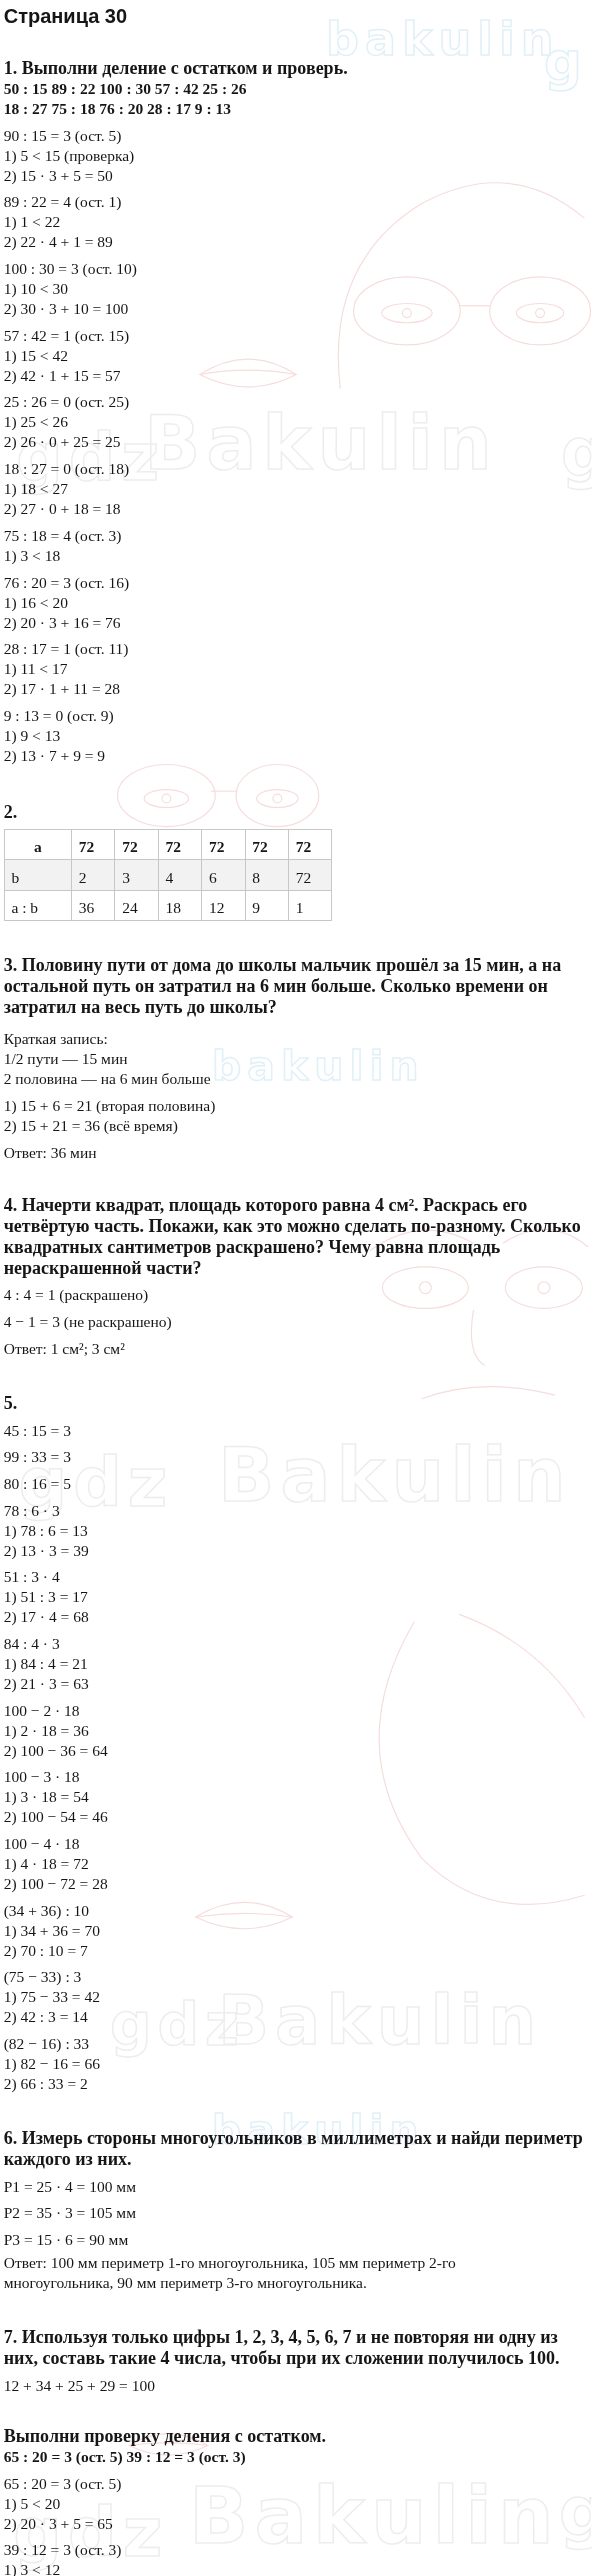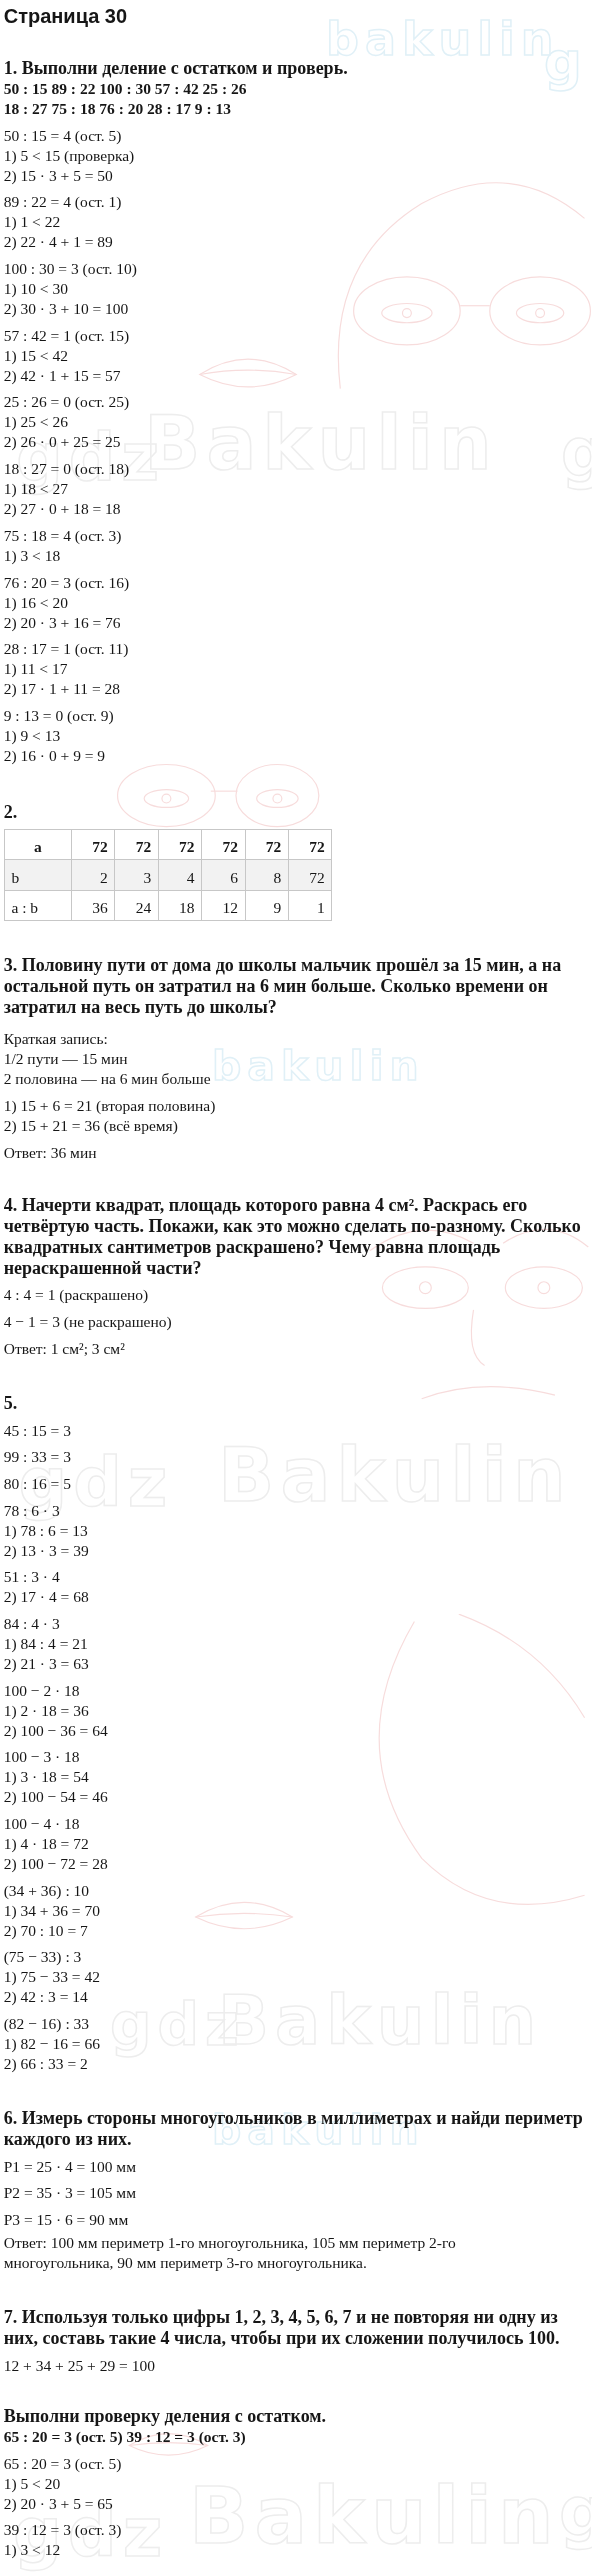--- a/index.html
+++ b/index.html
@@ -132,7 +132,7 @@
       </div>
     <div>
         <div class="group">
-          <div class="line">50 : 15 = 4 (ост. 5)</div>
+          <div class="line">90 : 15 = 3 (ост. 5)</div>
           <div class="line">1) 5 &lt; 15 (проверка)</div>
           <div class="line">2) 15 · 3 + 5 = 50</div>
         </div>

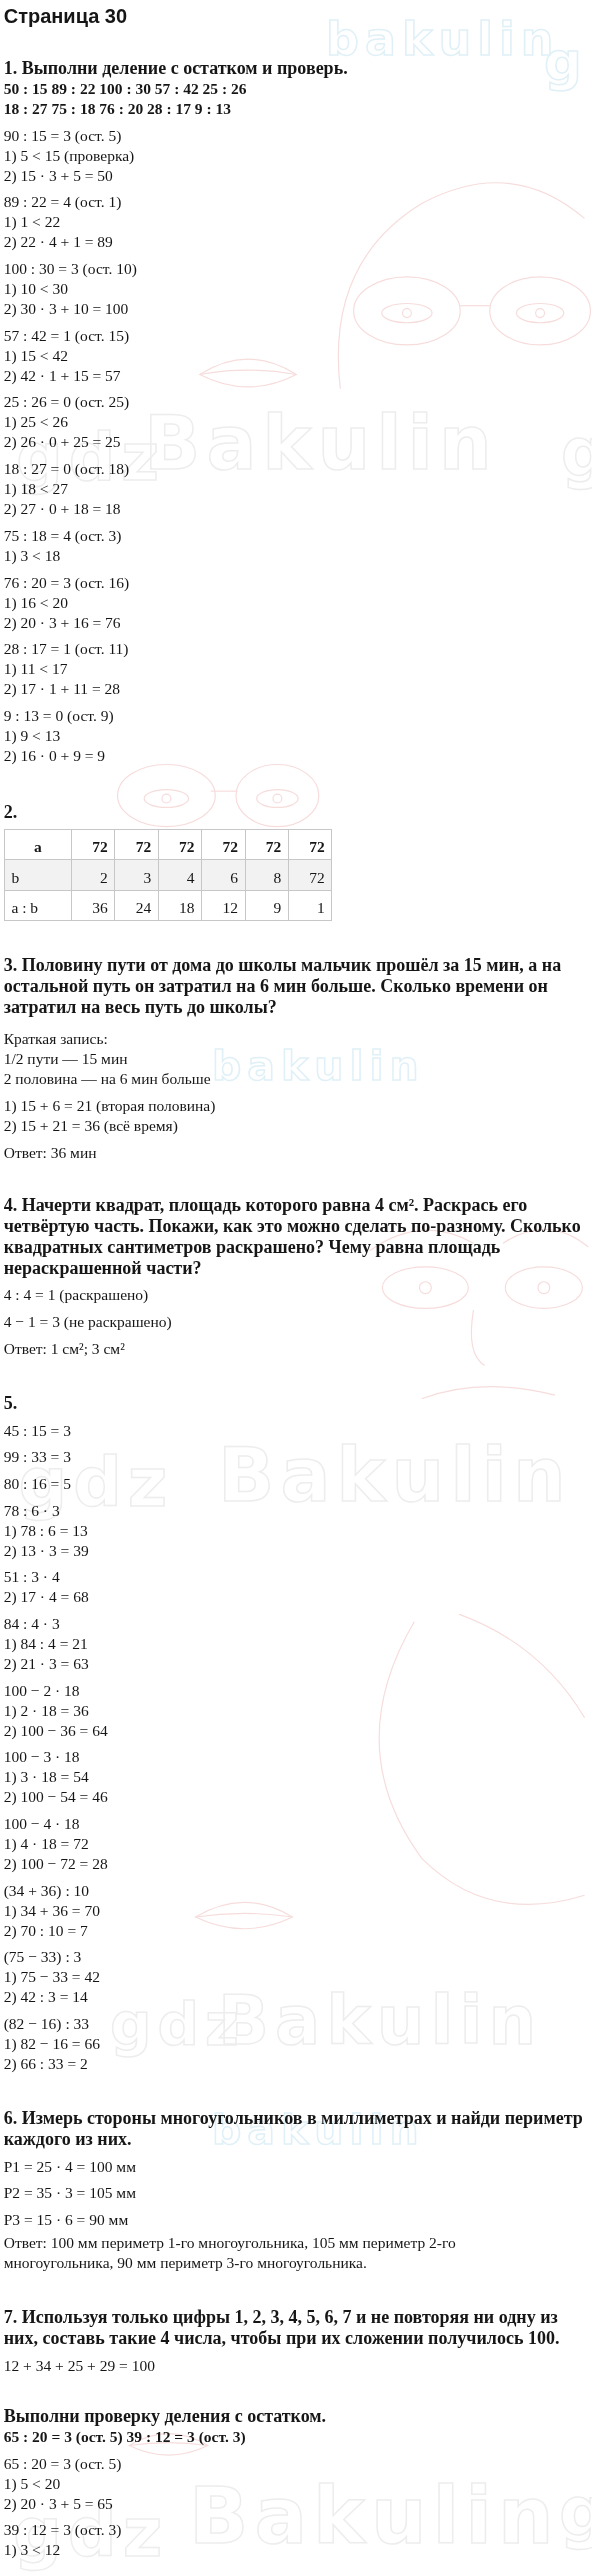--- a/index.html
+++ b/index.html
@@ -178,7 +178,7 @@
         <div class="group">
           <div class="line">9 : 13 = 0 (ост. 9)</div>
           <div class="line">1) 9 &lt; 13</div>
-          <div class="line">2) 16 · 0 + 9 = 9</div>
+          <div class="line">2) 13 · 7 + 9 = 9</div>
         </div>
       </div>
   </section>

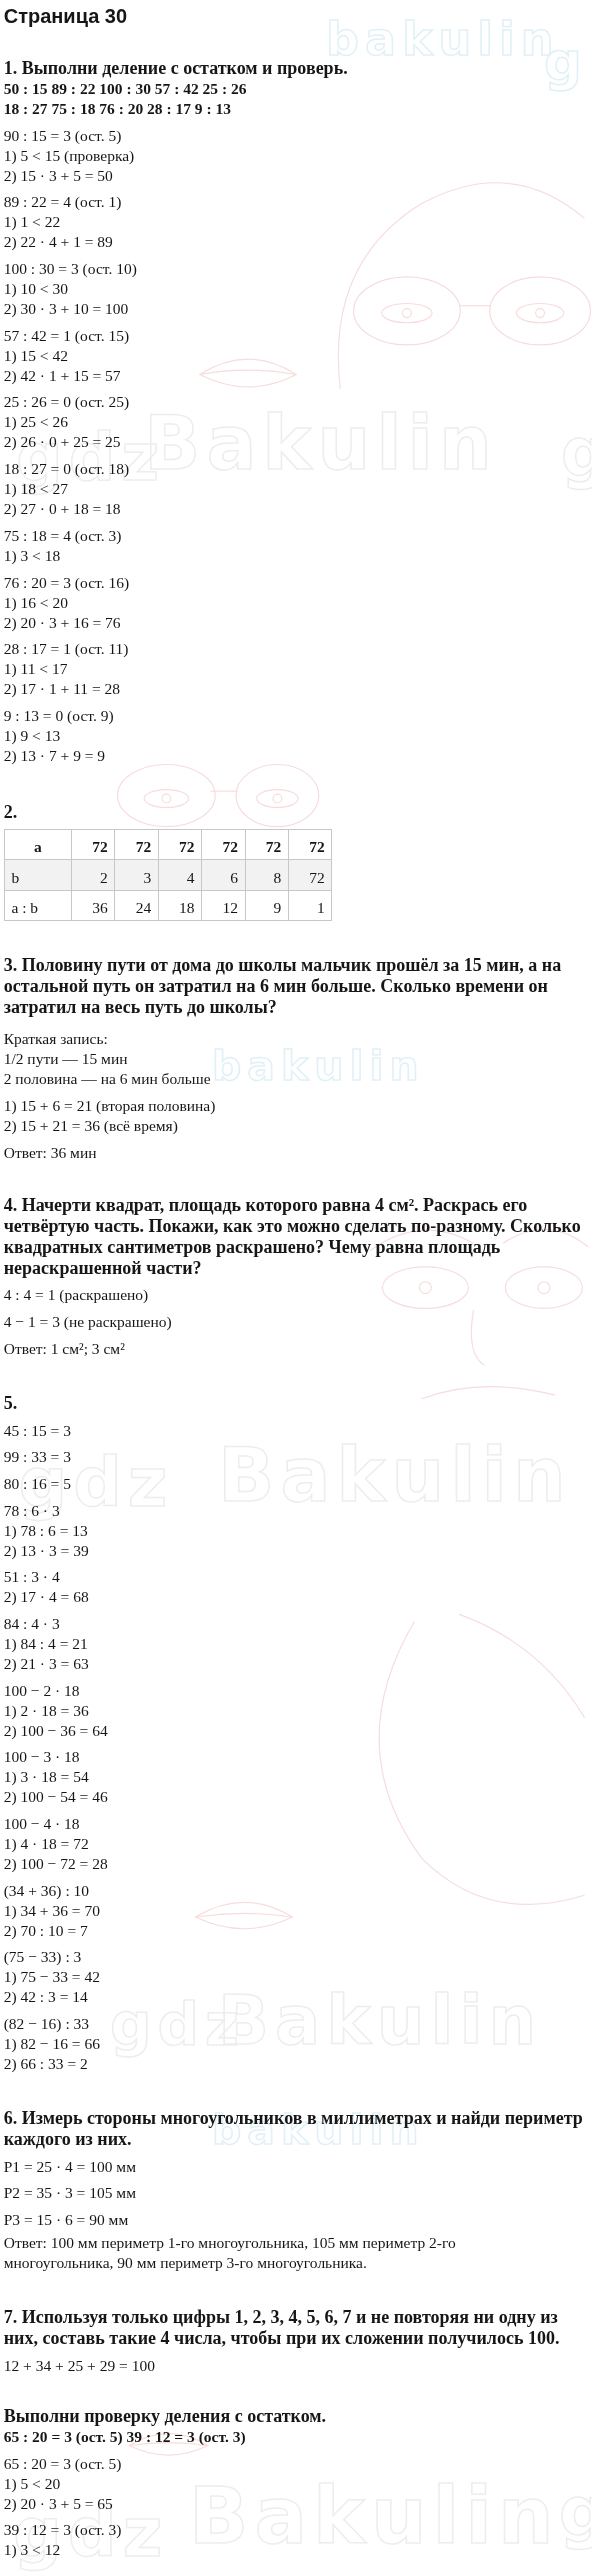--- a/index.html
+++ b/index.html
@@ -39,7 +39,7 @@
   .calc-table{border-collapse:collapse;margin-top:6px;font-size:15.5px;}
   .calc-table td{
     border:0.7px solid #c7c7c7;height:25px;vertical-align:bottom;
-    padding:1.5px 6.7px 3px 6.7px;text-align:right;background:#ffffff;
+    padding:1.5px 6.7px 3px 6.7px;text-align:left;background:#ffffff;
   }
   .calc-table td:first-child{width:53px;text-align:left;}
   .calc-table td + td{width:29px;}

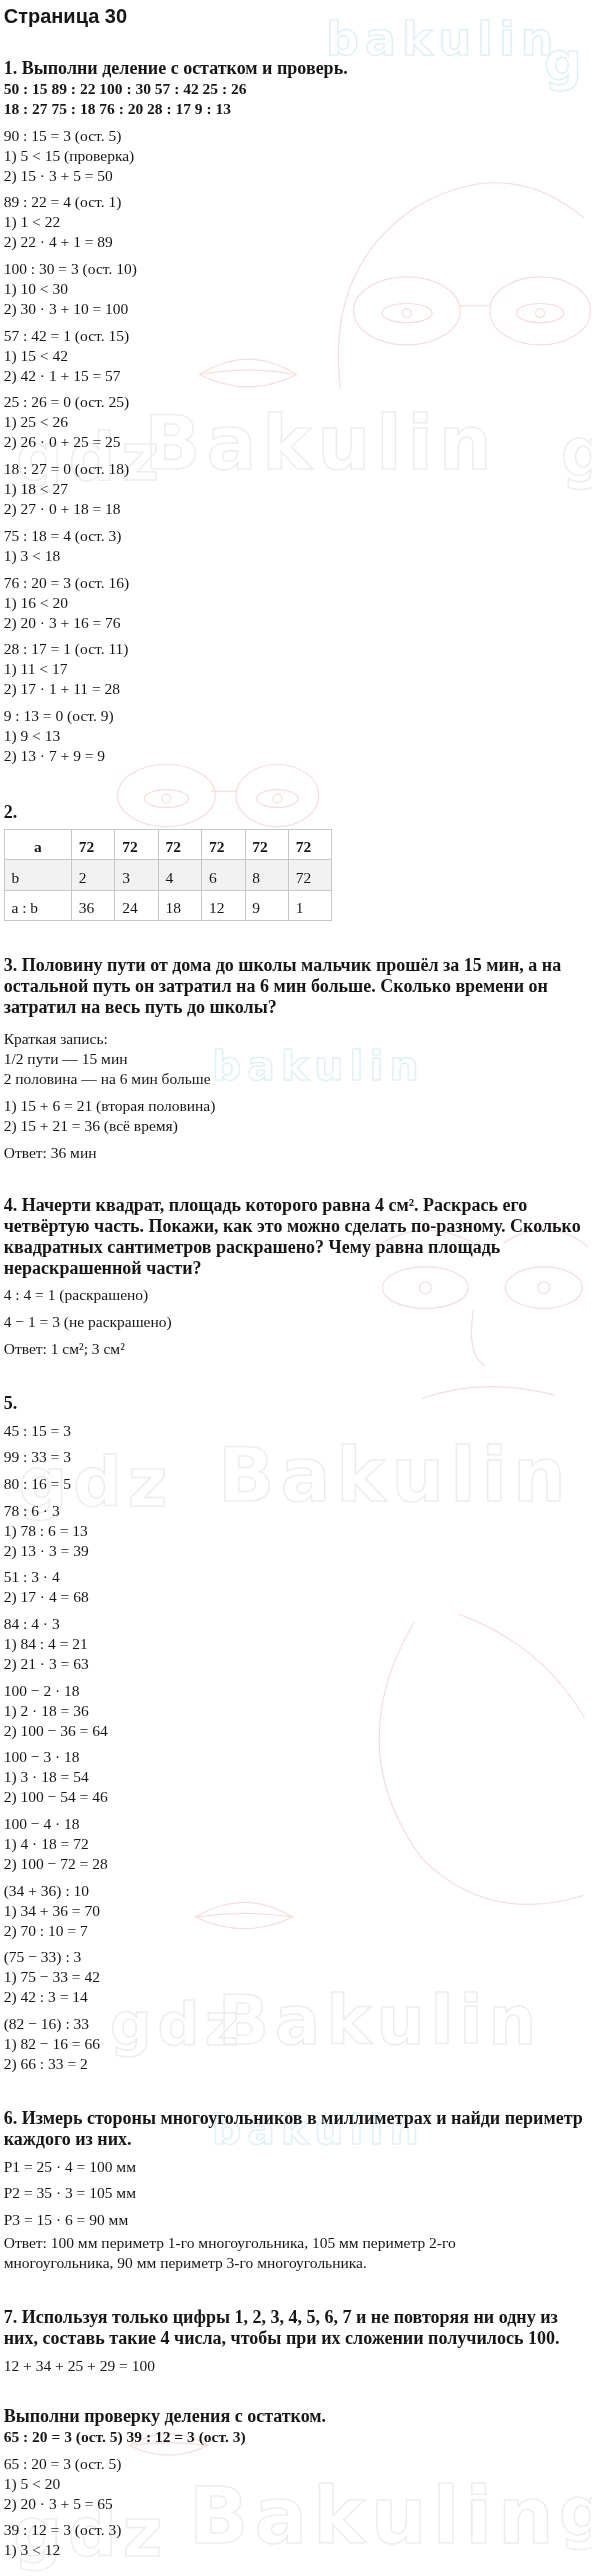--- a/index.html
+++ b/index.html
@@ -262,6 +262,7 @@
         </div>
         <div class="group">
           <div class="line">51 : 3 · 4</div>
+          <div class="line">1) 51 : 3 = 17</div>
           <div class="line">2) 17 · 4 = 68</div>
         </div>
         <div class="group">

